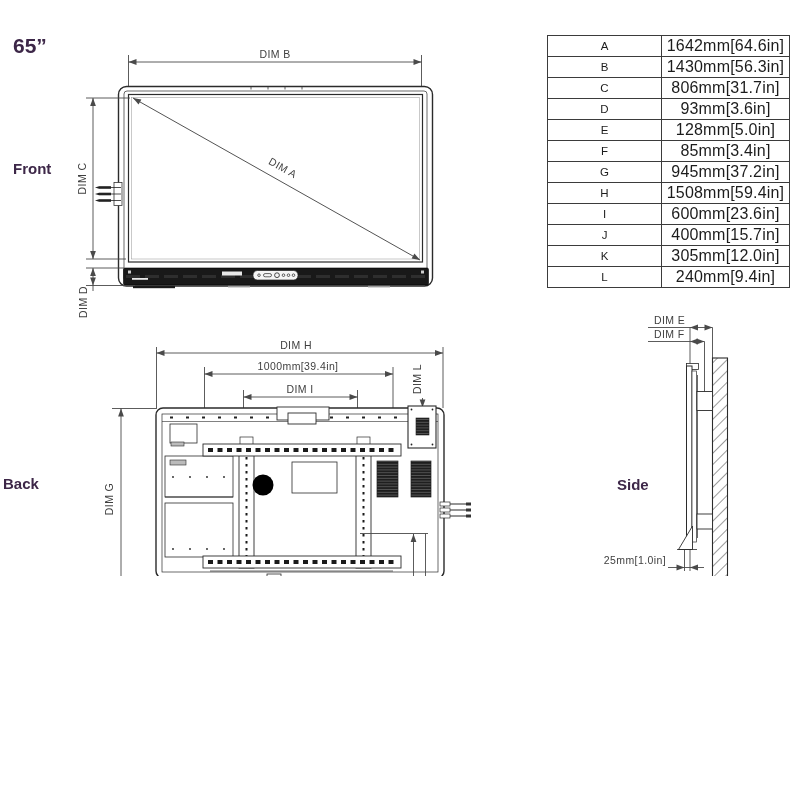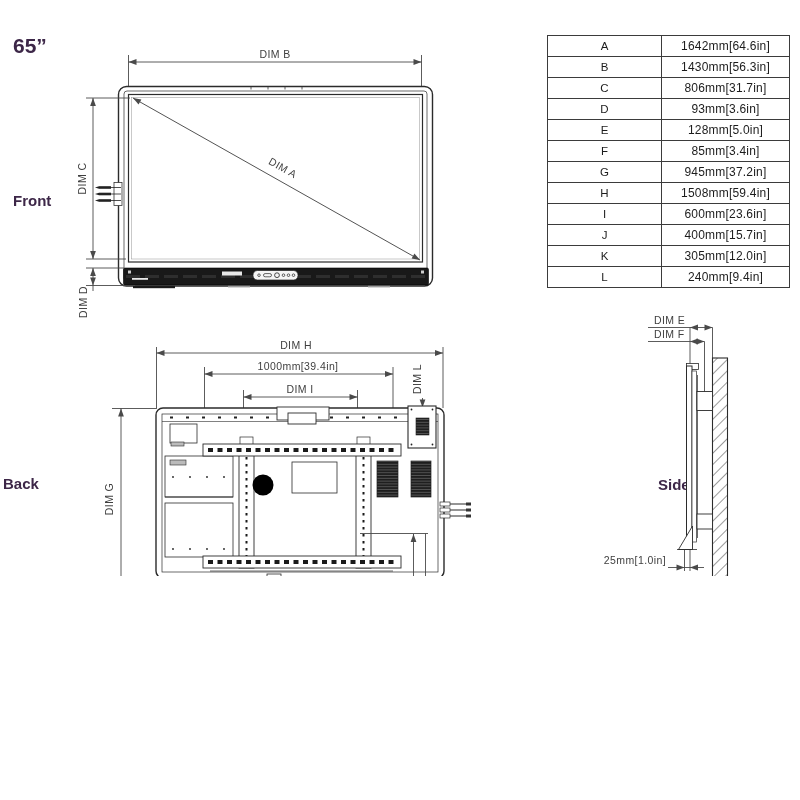--- a/index.html
+++ b/index.html
@@ -13,7 +13,7 @@
   table.dims{position:absolute;left:547px;top:35px;width:243px;border-collapse:collapse;
              table-layout:fixed;}
   table.dims td{border:1px solid #3b3b3b;height:20px;text-align:center;vertical-align:middle;
-                font-size:12px;color:#1c1c1c;padding:0;}
+                font-size:16px;color:#1c1c1c;padding:0;}
   table.dims td.letter{width:113px;font-size:11.5px;}
   table.dims td.value{letter-spacing:.2px;}
   svg{position:absolute;left:0;top:0;}

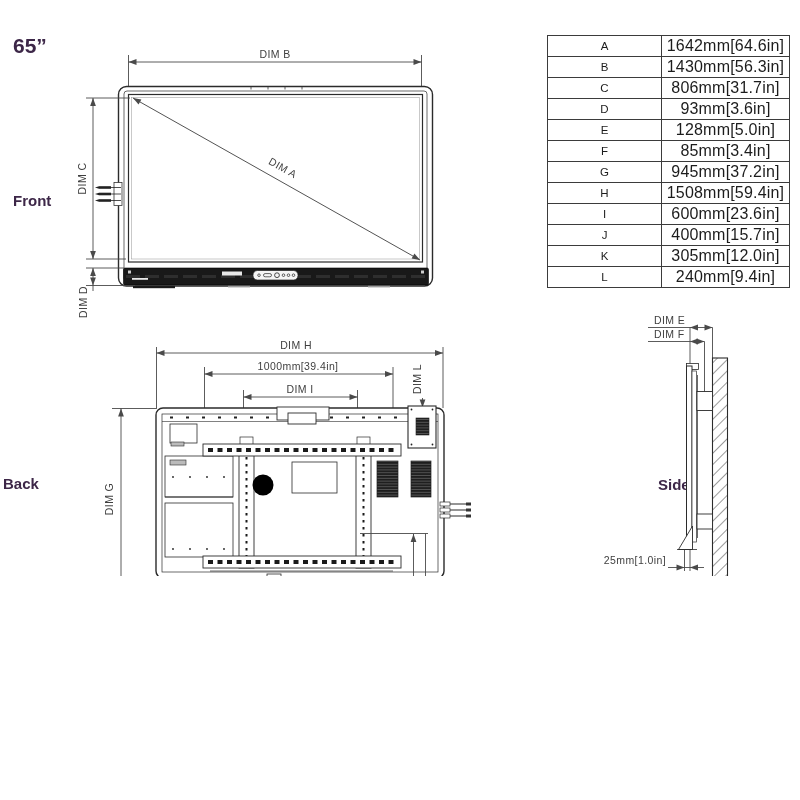--- a/index.html
+++ b/index.html
@@ -7,7 +7,7 @@
           font-family:"Liberation Sans",sans-serif;overflow:hidden;}
   .size-label{position:absolute;left:13px;top:34px;font-size:21px;font-weight:bold;color:#3d2748;}
   .view-label{position:absolute;font-size:15px;font-weight:bold;color:#3d2748;}
-  #front-label{left:13px;top:192px;text-align:right;}
+  #front-label{left:13px;top:160px;text-align:right;}
   #back-label{left:3px;top:475px;}
   #side-label{left:617px;top:476px;margin-left:41px;}
   table.dims{position:absolute;left:547px;top:35px;width:243px;border-collapse:collapse;

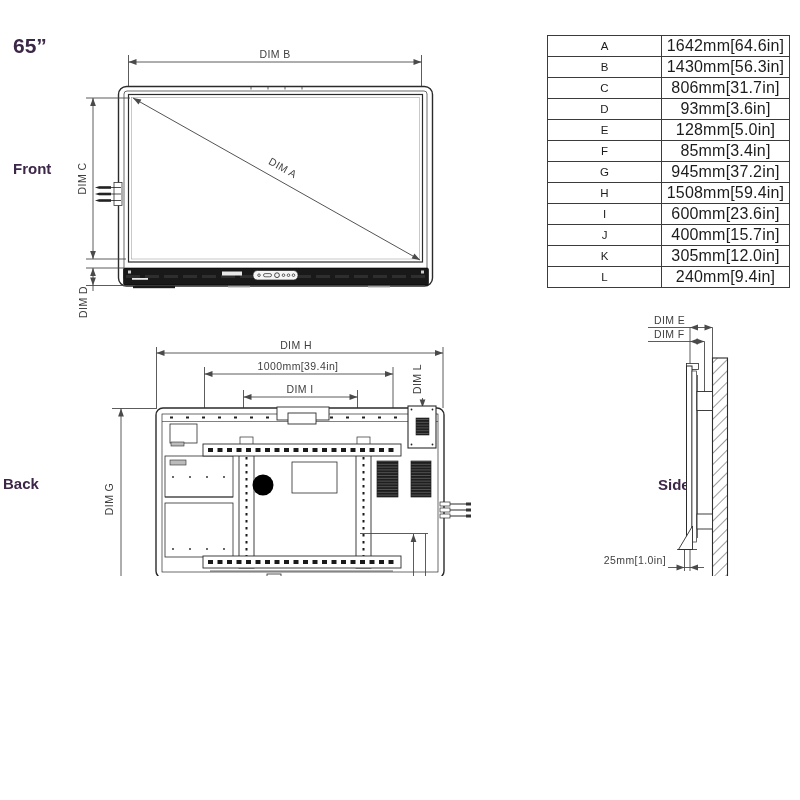--- a/index.html
+++ b/index.html
@@ -9,7 +9,7 @@
   .view-label{position:absolute;font-size:15px;font-weight:bold;color:#3d2748;}
   #front-label{left:13px;top:160px;text-align:right;}
   #back-label{left:3px;top:475px;}
-  #side-label{left:617px;top:476px;margin-left:41px;}
+  #side-label{left:617px;top:476px;}
   table.dims{position:absolute;left:547px;top:35px;width:243px;border-collapse:collapse;
              table-layout:fixed;}
   table.dims td{border:1px solid #3b3b3b;height:20px;text-align:center;vertical-align:middle;

